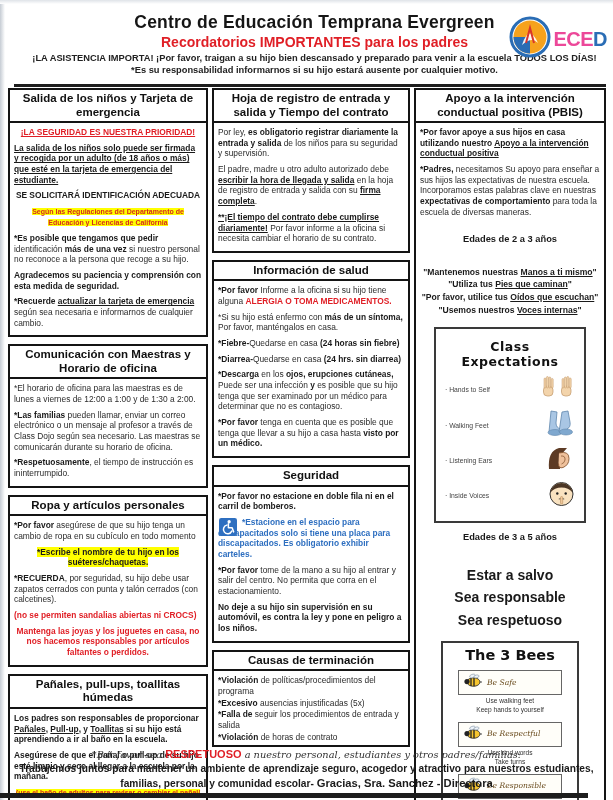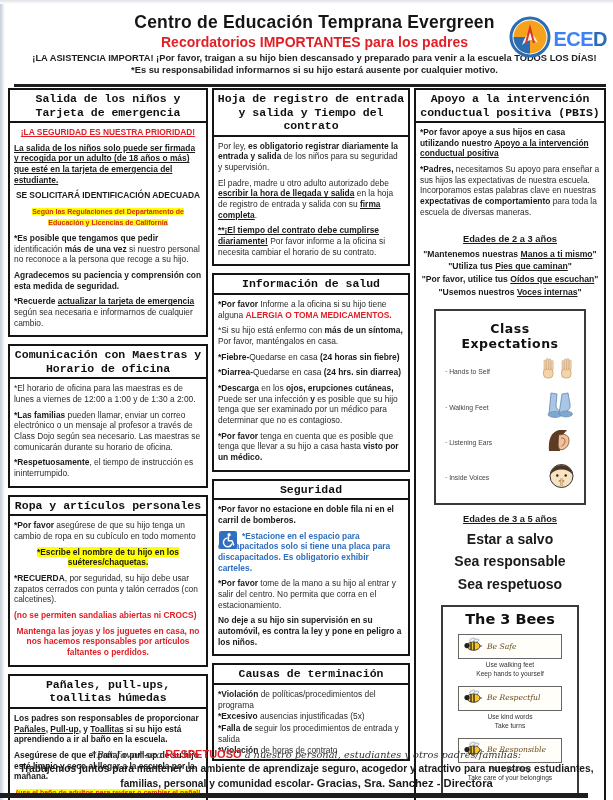--- a/index.html
+++ b/index.html
@@ -17,7 +17,7 @@
   .h-line2{font-size:9.3px;font-weight:bold;color:#222;line-height:1.25;}
   .logo{position:absolute;top:16px;right:6px;display:flex;align-items:center;gap:2px;}
   .logo-text{font-size:20px;font-weight:bold;letter-spacing:-0.5px;}
-  .logo-ece{color:#3b82f6;margin-top:38px;}
+  .logo-ece{color:#ec4899;margin-top:38px;}
   .logo-d{color:#2a6db5;}
   .top-rule{position:absolute;top:84px;left:14px;width:592px;height:3px;background:#1d1d1d;}
   .bottom-bar{position:absolute;bottom:2px;left:0;width:96%;height:5px;background:#1d1d1d;}

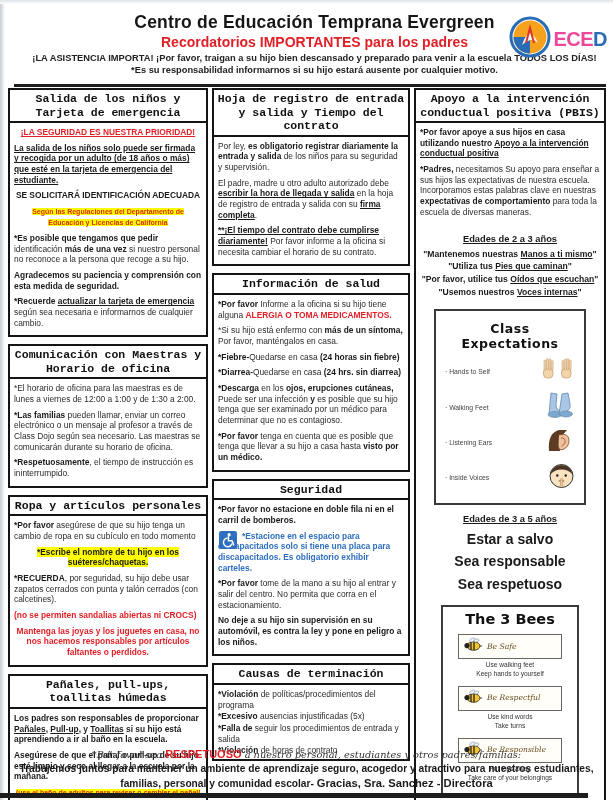--- a/index.html
+++ b/index.html
@@ -29,7 +29,7 @@
   #col3{left:414px;width:192px;}
 
   .box{border:2px solid #141414;background:#fff;margin-bottom:7px;}
-  .box-title{font-weight:bold;text-align:center;font-size:11.5px;line-height:1.18;padding:2px 3px;border-bottom:2px solid #141414;color:#111;font-family:Liberation Mono, monospace;}
+  .box-title{font-weight:bold;text-align:center;font-size:11.5px;line-height:1.18;padding:2px 3px;border-bottom:2px solid #141414;color:#111;}
   .box-body{padding:4px 4px 2px;position:relative;}
   .para{font-size:8.4px;line-height:1.27;margin:0 0 5px;}
   .al-c{text-align:center;}

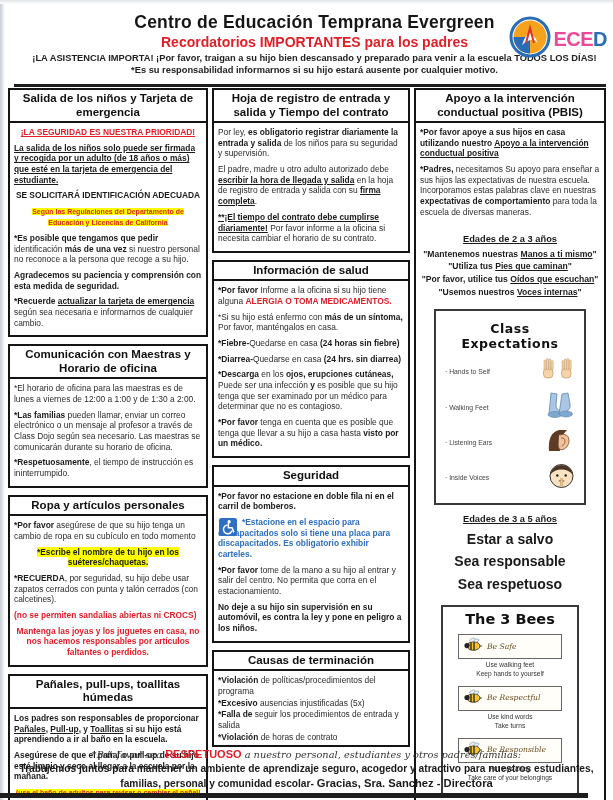--- a/index.html
+++ b/index.html
@@ -49,7 +49,7 @@
 
   
   #pbis-box{border:2.5px solid #141414;padding-bottom:6px;}
-  .pbis-heading{font-weight:bold;text-decoration:underline;text-align:center;font-size:9.3px;margin:9px 2px 4px;color:#1a1a1a;}
+  .pbis-heading{font-weight:bold;text-align:center;font-size:9.3px;margin:9px 2px 22px;color:#1a1a1a;}
   .quote{text-align:center;font-size:8.6px;line-height:1.5;}
   .pbis-line{text-align:center;font-size:14px;font-weight:bold;line-height:1.6;color:#1a1a1a;}
   .ce-box{border:2px solid #3a3a3a;width:152px;margin:10px auto 4px;padding:10px 9px 4px;}

